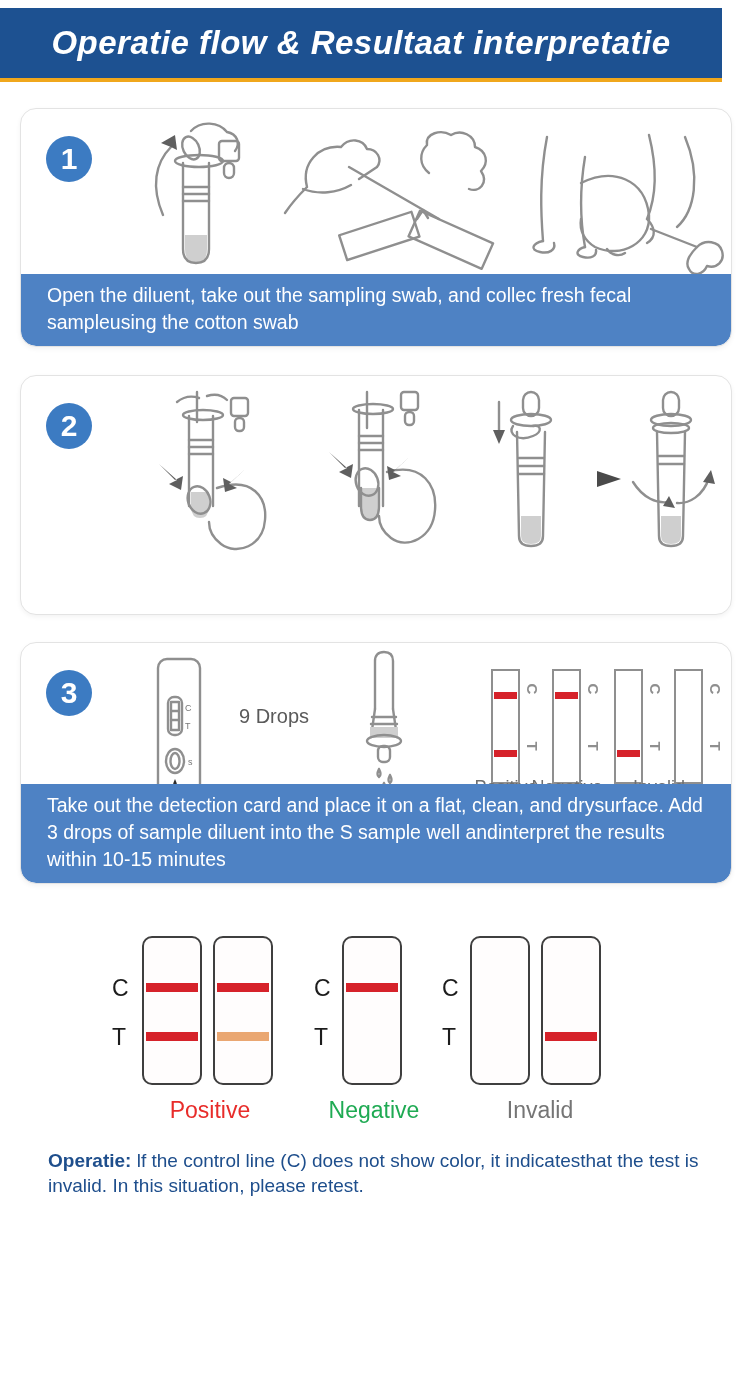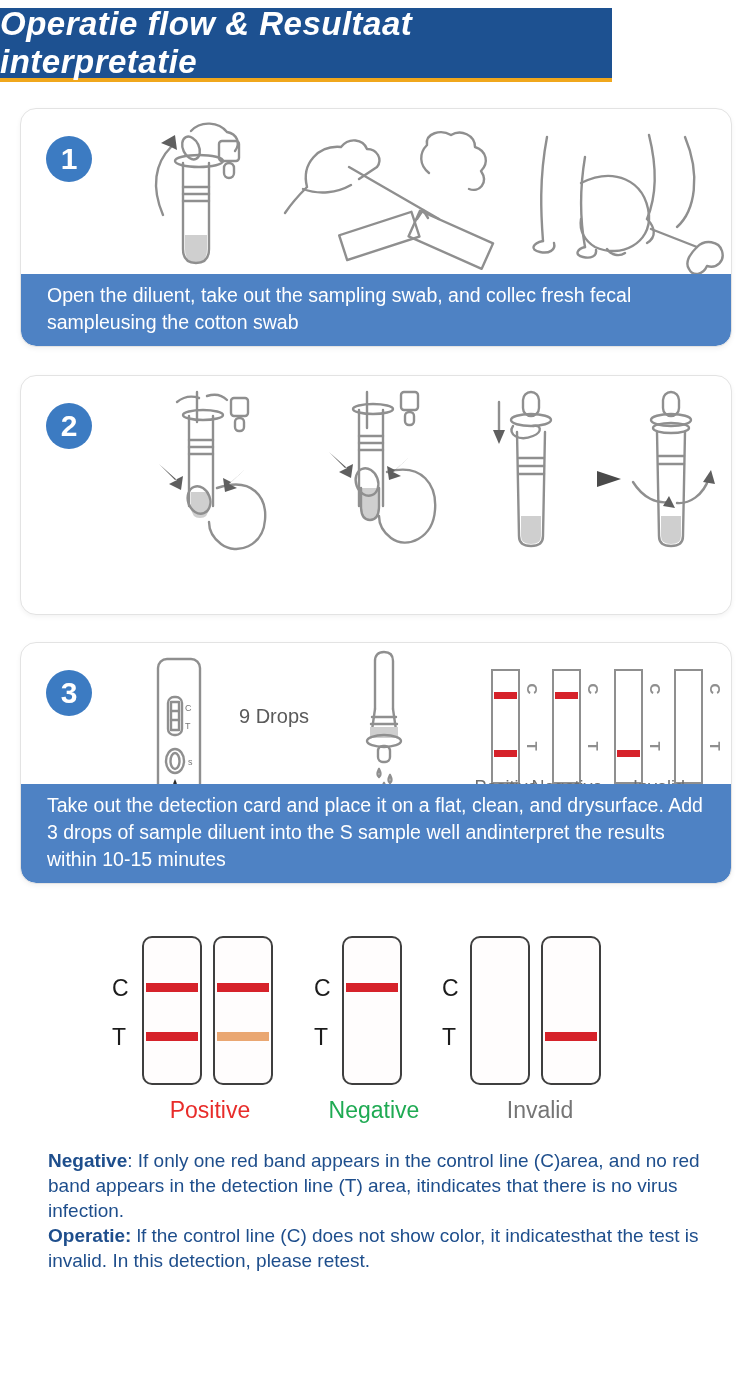--- a/index.html
+++ b/index.html
@@ -7,7 +7,7 @@
         font-family:"Liberation Sans",sans-serif;color:#1e4e8c;}
 
   
-  .header{position:absolute;top:8px;left:0;width:612px;height:70px;background:#1d5191;
+  .header{position:absolute;top:8px;left:0;width:722px;height:70px;background:#1d5191;
           border-bottom:4px solid #f0a71c;display:flex;align-items:center;justify-content:center;}
   .header h1{margin:0;color:#fff;font-size:33px;font-style:italic;font-weight:800;letter-spacing:.5px;}
 

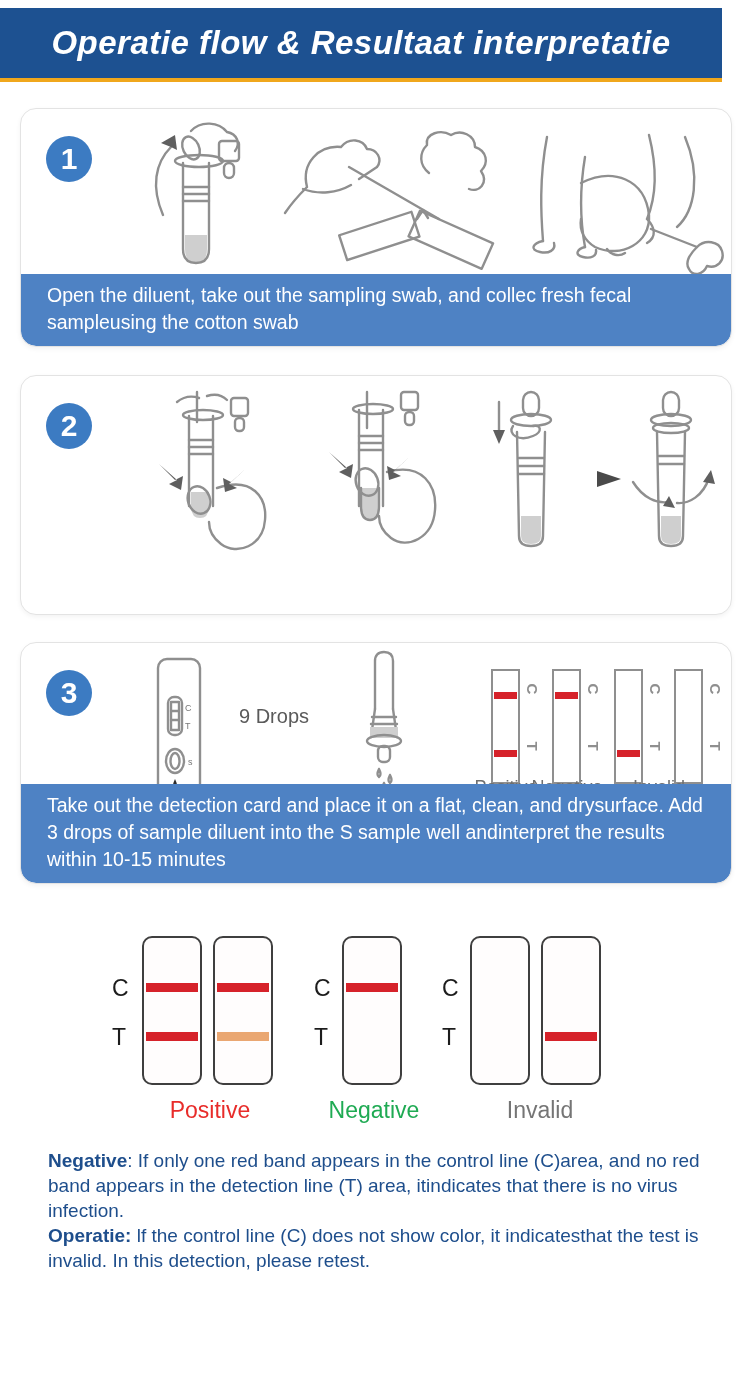--- a/index.html
+++ b/index.html
@@ -276,7 +276,6 @@
   <div class="reslabel lab-inv" style="left:540px;top:1097px;">Invalid</div>
 
   <div class="notes">
-    <p><b>Negative</b><span>: </span><span>If only one red band appears in the control line (C)area, and no red band appears in the detection line (T) area, itindicates that there is no virus infection.</span></p>
     <p><b>Operatie:</b><span> </span><span>lf the control line (C) does not show color, it indicatesthat the test is invalid. In this detection, please retest.</span></p>
   </div>
 

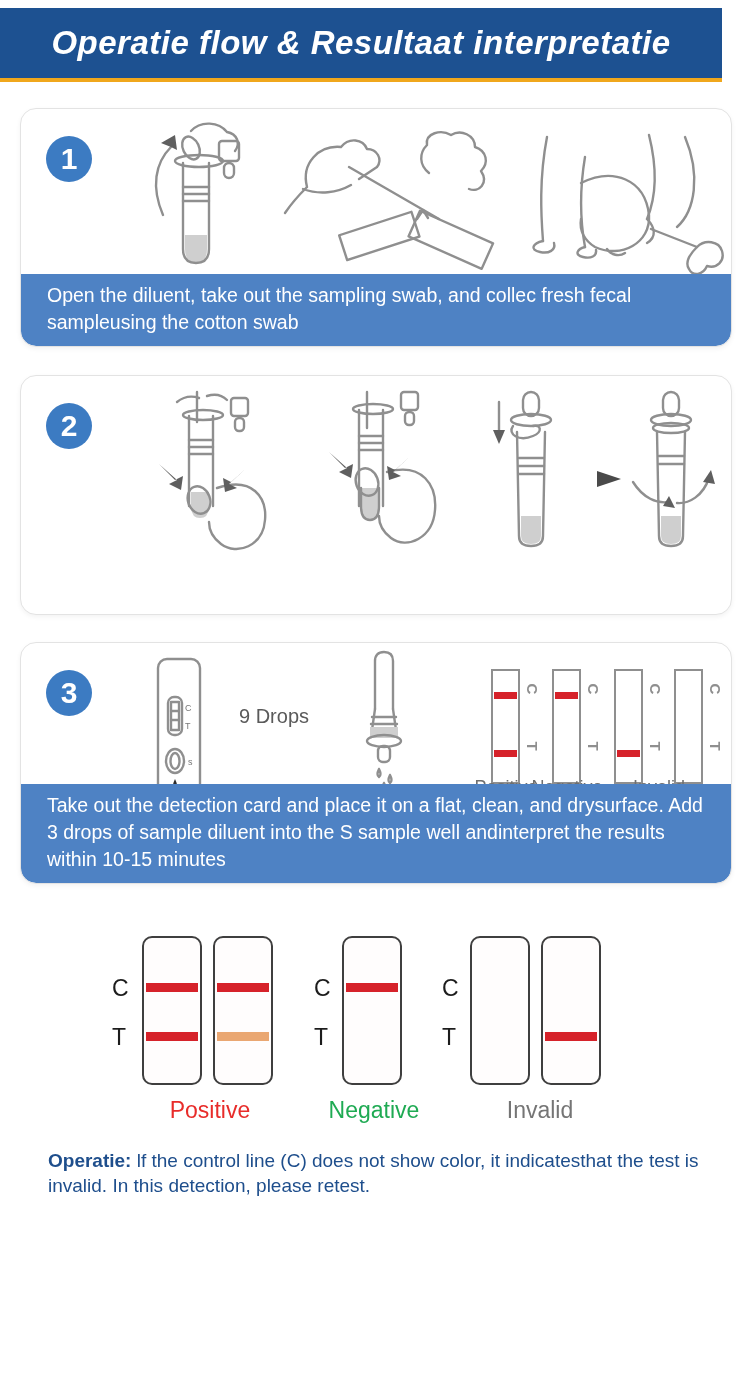--- a/index.html
+++ b/index.html
@@ -276,7 +276,7 @@
   <div class="reslabel lab-inv" style="left:540px;top:1097px;">Invalid</div>
 
   <div class="notes">
-    <p><b>Operatie:</b><span> </span><span>lf the control line (C) does not show color, it indicatesthat the test is invalid. In this detection, please retest.</span></p>
+    <p><b>Operatie:</b><span> </span><span>lf the control line (C) does not show color, it indicatesthat the test is invalid. In this situation, please retest.</span></p>
   </div>
 
 </div>

